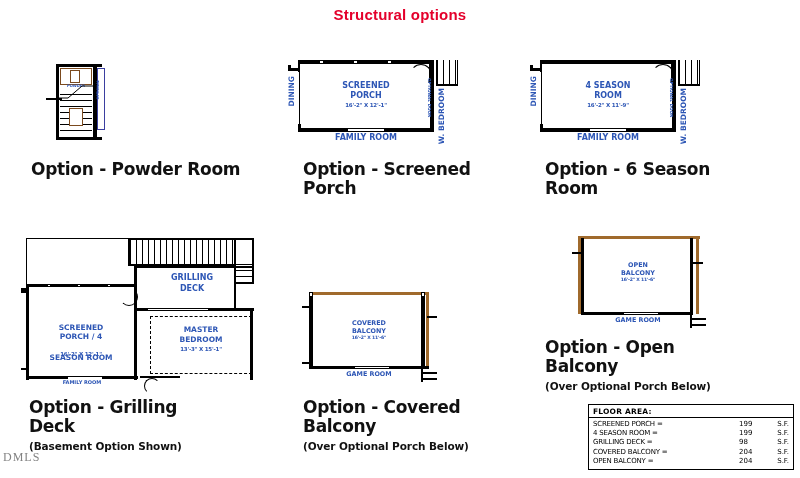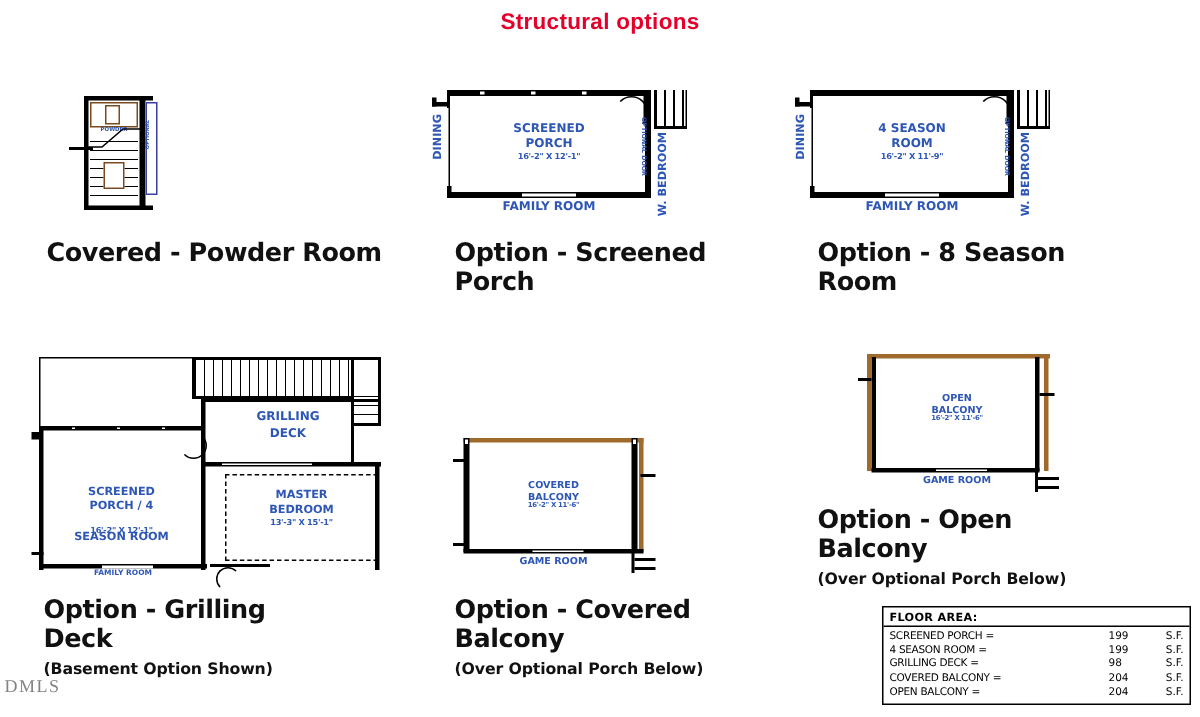--- a/index.html
+++ b/index.html
@@ -104,7 +104,7 @@
   </div>
 
   <div class="opt-caption" style="left:31px;top:160px;width:250px;">
-    <span>Covered - Powder Room</span>
+    <span>Option - Powder Room</span>
   </div>
 
   <div class="plan" style="left:288px;top:60px;width:170px;height:90px;">

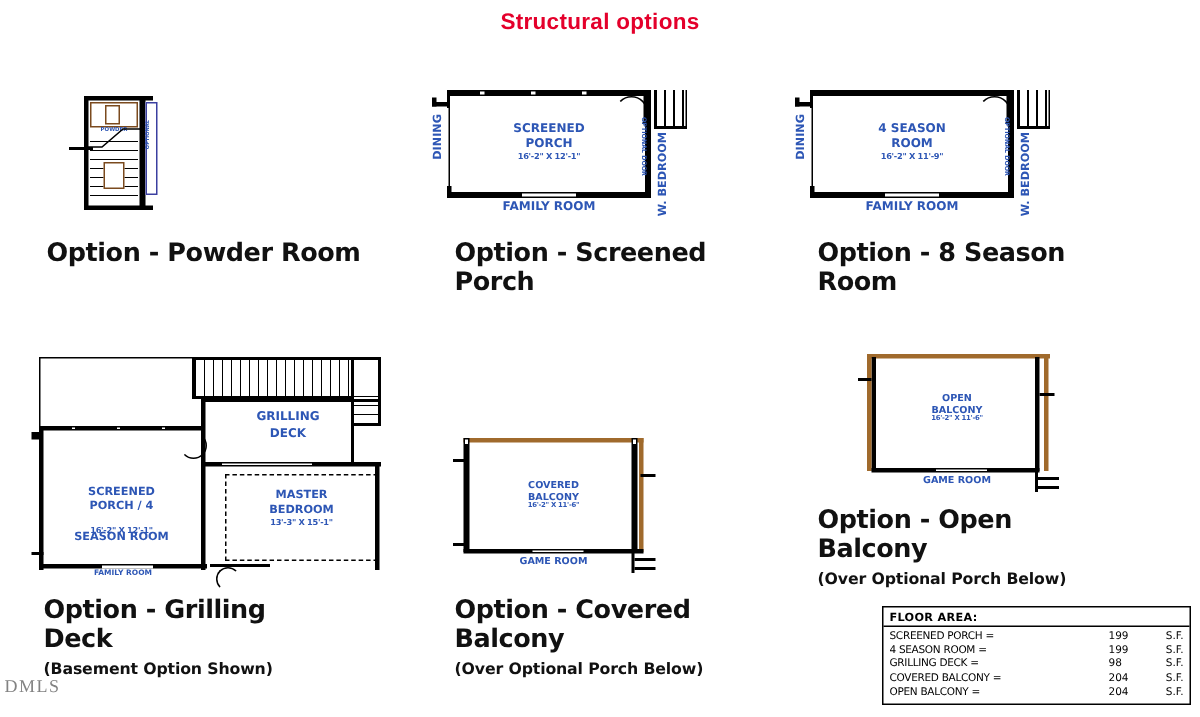--- a/index.html
+++ b/index.html
@@ -175,7 +175,7 @@
   </div>
 
   <div class="opt-caption" style="left:545px;top:160px;width:230px;">
-    <span>Option - 8 Season</span><br>
+    <span>Option - 6 Season</span><br>
     <span>Room</span>
   </div>
 

